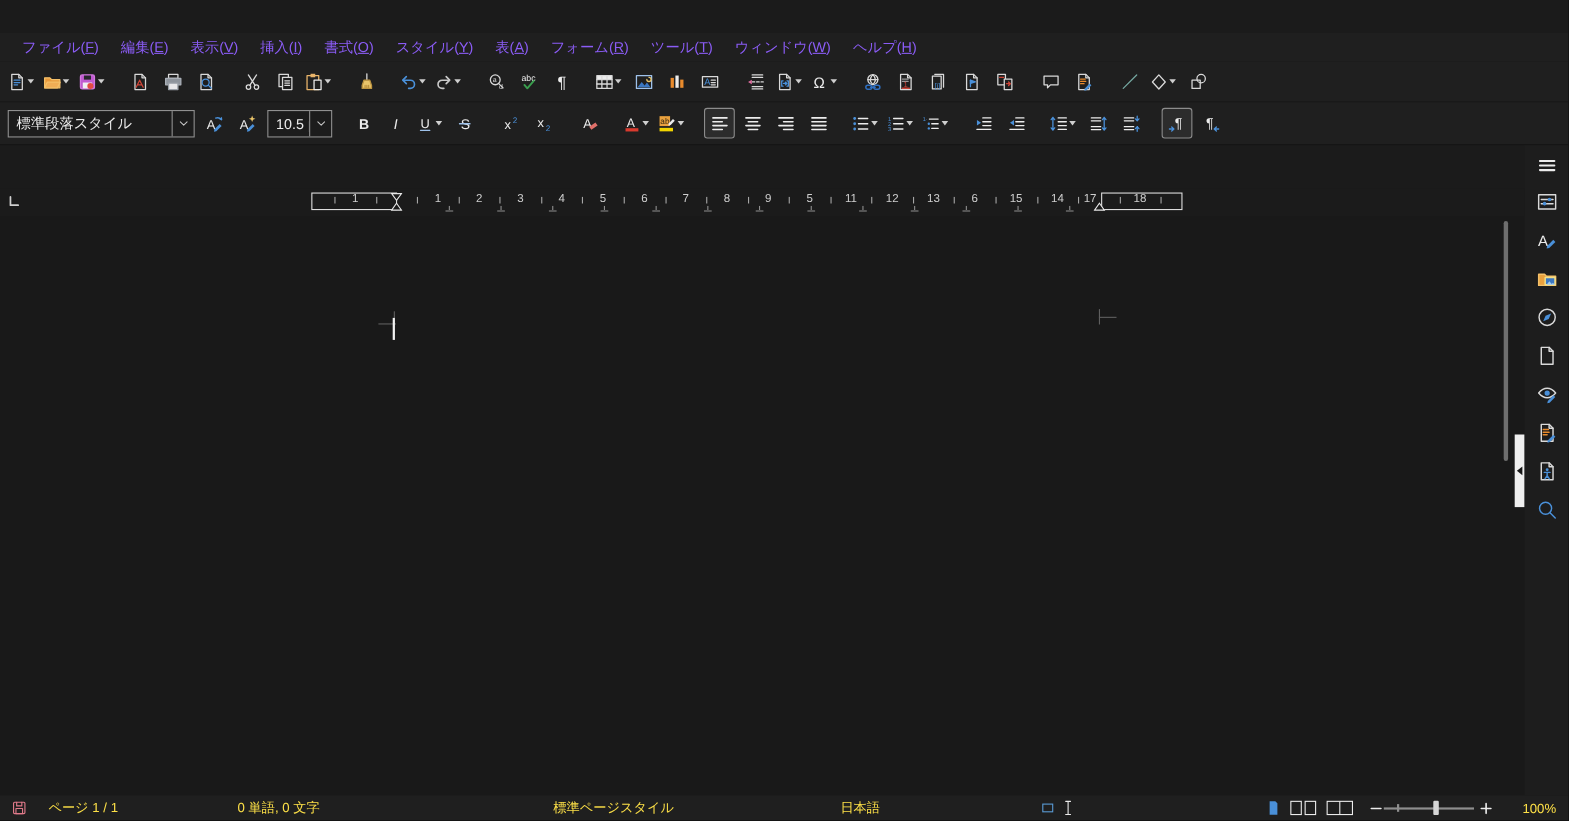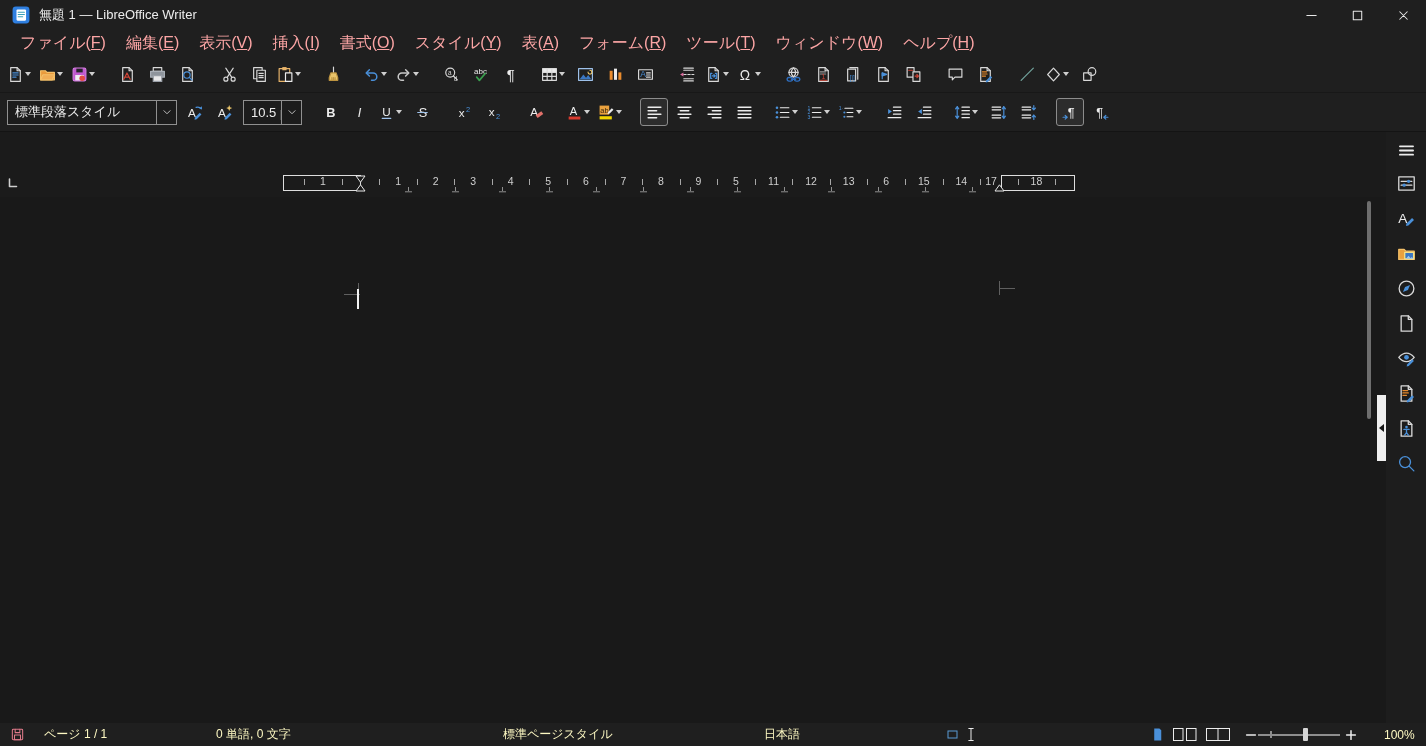--- a/index.html
+++ b/index.html
@@ -75,33 +75,6 @@
 
 <div class="app">
 
-  <div class="titlebar">
-    <span class="appicon">
-        <svg width="18" height="18" viewBox="0 0 16 16" fill="none" stroke="#d9d9d9" stroke-width="1.1" stroke-linecap="round" stroke-linejoin="round">
-          <rect x="0.5" y="0.5" width="15" height="15" rx="3" fill="#2f7fe0" stroke="none"></rect>
-          <rect x="4" y="3" width="8.5" height="10" rx="1" fill="#ffffff" stroke="none"></rect>
-          <path d="M5.5 5.5h5.5M5.5 7.5h5.5M5.5 9.5h4" stroke="#3aa0b8" stroke-width="1"></path>
-        </svg>
-      </span>
-    <span class="wtitle">無題 1 — LibreOffice Writer</span>
-    <div class="wcontrols">
-      <div class="wbtn">
-          <svg width="15" height="15" viewBox="0 0 16 16" fill="none" stroke="#d9d9d9" stroke-width="1.1" stroke-linecap="round" stroke-linejoin="round">
-            <path d="M3 8h10" stroke="#e8e8e8"></path>
-          </svg>
-        </div>
-      <div class="wbtn">
-          <svg width="15" height="15" viewBox="0 0 16 16" fill="none" stroke="#d9d9d9" stroke-width="1.1" stroke-linecap="round" stroke-linejoin="round">
-            <rect x="3.5" y="3.5" width="9" height="9" stroke="#e8e8e8"></rect>
-          </svg>
-        </div>
-      <div class="wbtn">
-          <svg width="15" height="15" viewBox="0 0 16 16" fill="none" stroke="#d9d9d9" stroke-width="1.1" stroke-linecap="round" stroke-linejoin="round">
-            <path d="M4 4l8 8M12 4l-8 8" stroke="#e8e8e8"></path>
-          </svg>
-        </div>
-    </div>
-  </div>
 
   <div class="menubar" id="menubar">
       <span class="mitem">ファイル(<span class="u">F</span>)</span>

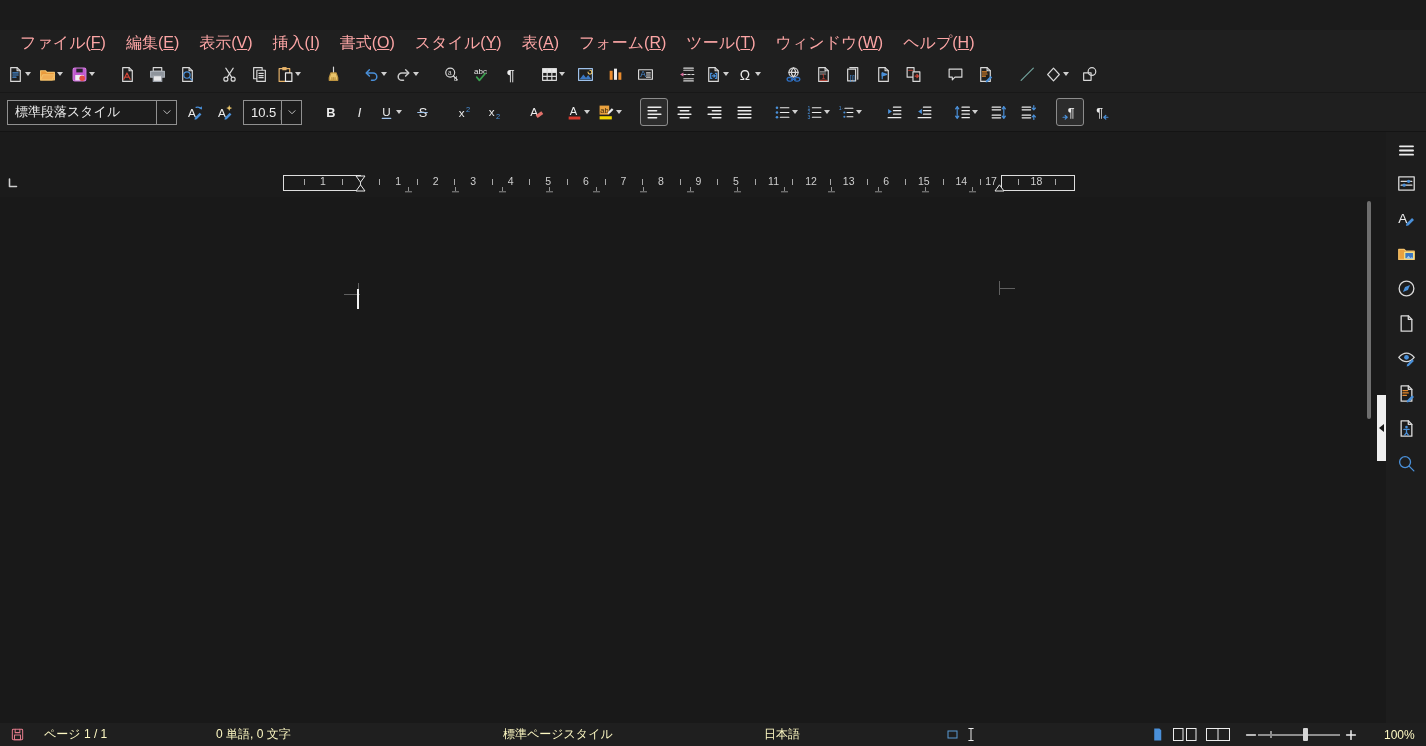--- a/index.html
+++ b/index.html
@@ -17,7 +17,7 @@
 
   
   .menubar{position:absolute;left:0;top:30px;width:1426px;height:26px;background:#1f1f1f;display:flex;align-items:center;padding-left:10px;box-sizing:border-box}
-  .mitem{padding:0 10px;font-size:16px;color:#fca5a5;height:26px;line-height:25px;white-space:nowrap}
+  .mitem{padding:0 10px;font-size:13px;color:#8b5cf6;height:26px;line-height:25px;white-space:nowrap}
   .mitem .u{text-decoration:underline}
 
   

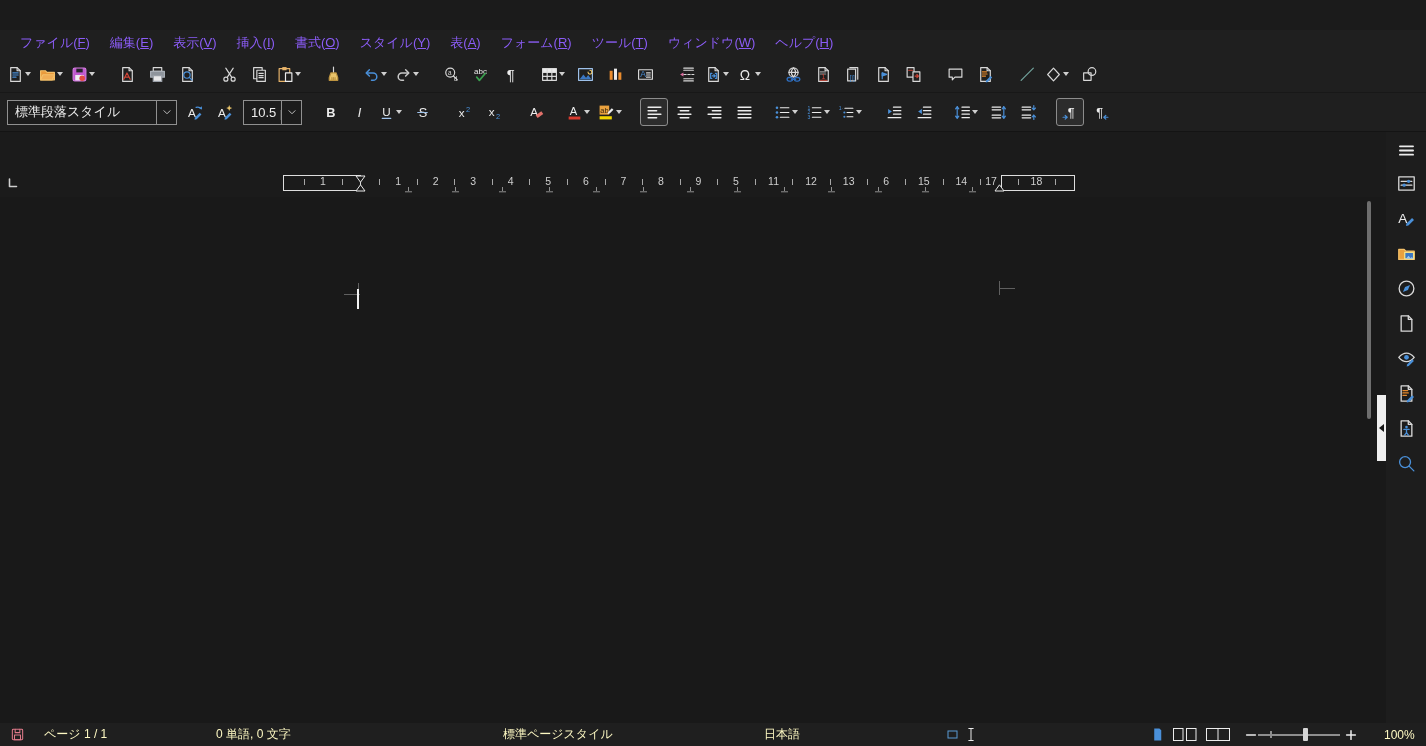--- a/index.html
+++ b/index.html
@@ -64,7 +64,7 @@
   .splitter .tri{width:0;height:0;border-top:4px solid transparent;border-bottom:4px solid transparent;border-right:5px solid #161616}
 
   
-  .statusbar{position:absolute;left:0;top:723px;width:1426px;height:23px;background:#1f1f1f;font-size:12px;color:#fef9c3}
+  .statusbar{position:absolute;left:0;top:723px;width:1426px;height:23px;background:#1f1f1f;font-size:12px;color:#fde047}
   .sitem{position:absolute;top:0;height:23px;display:flex;align-items:center;white-space:nowrap}
   .ztrack{position:absolute;left:1258px;top:11px;width:82px;height:1.5px;background:#8e8e8e}
   .znotch{position:absolute;left:1270px;top:8px;width:2px;height:7px;background:#8e8e8e}

